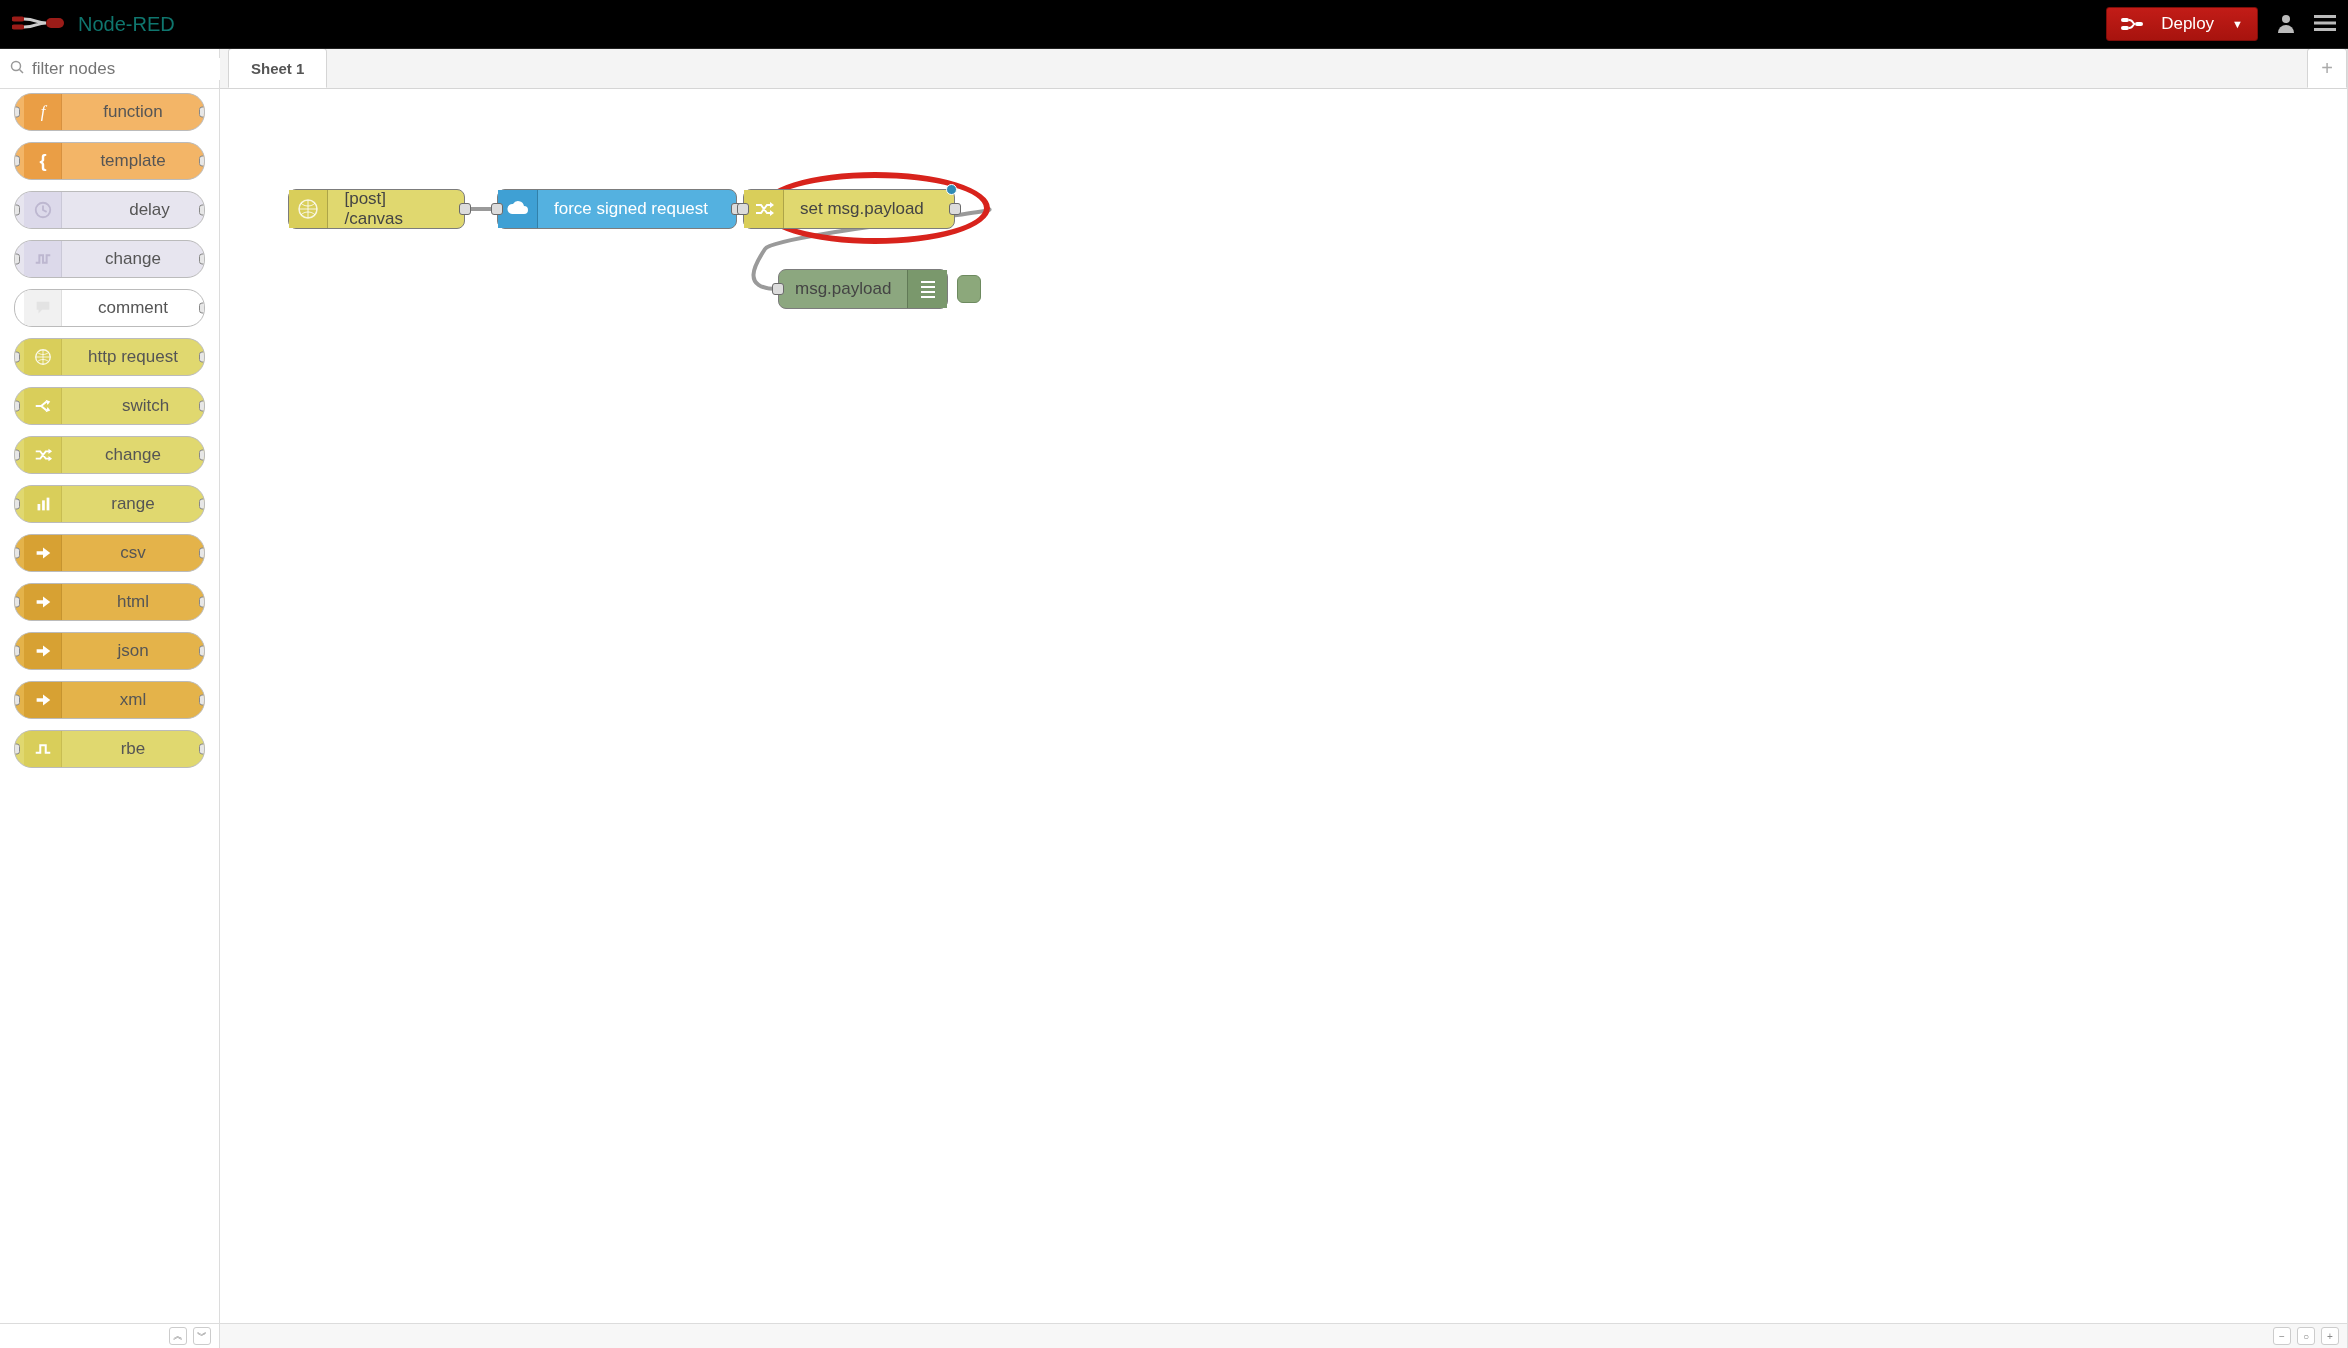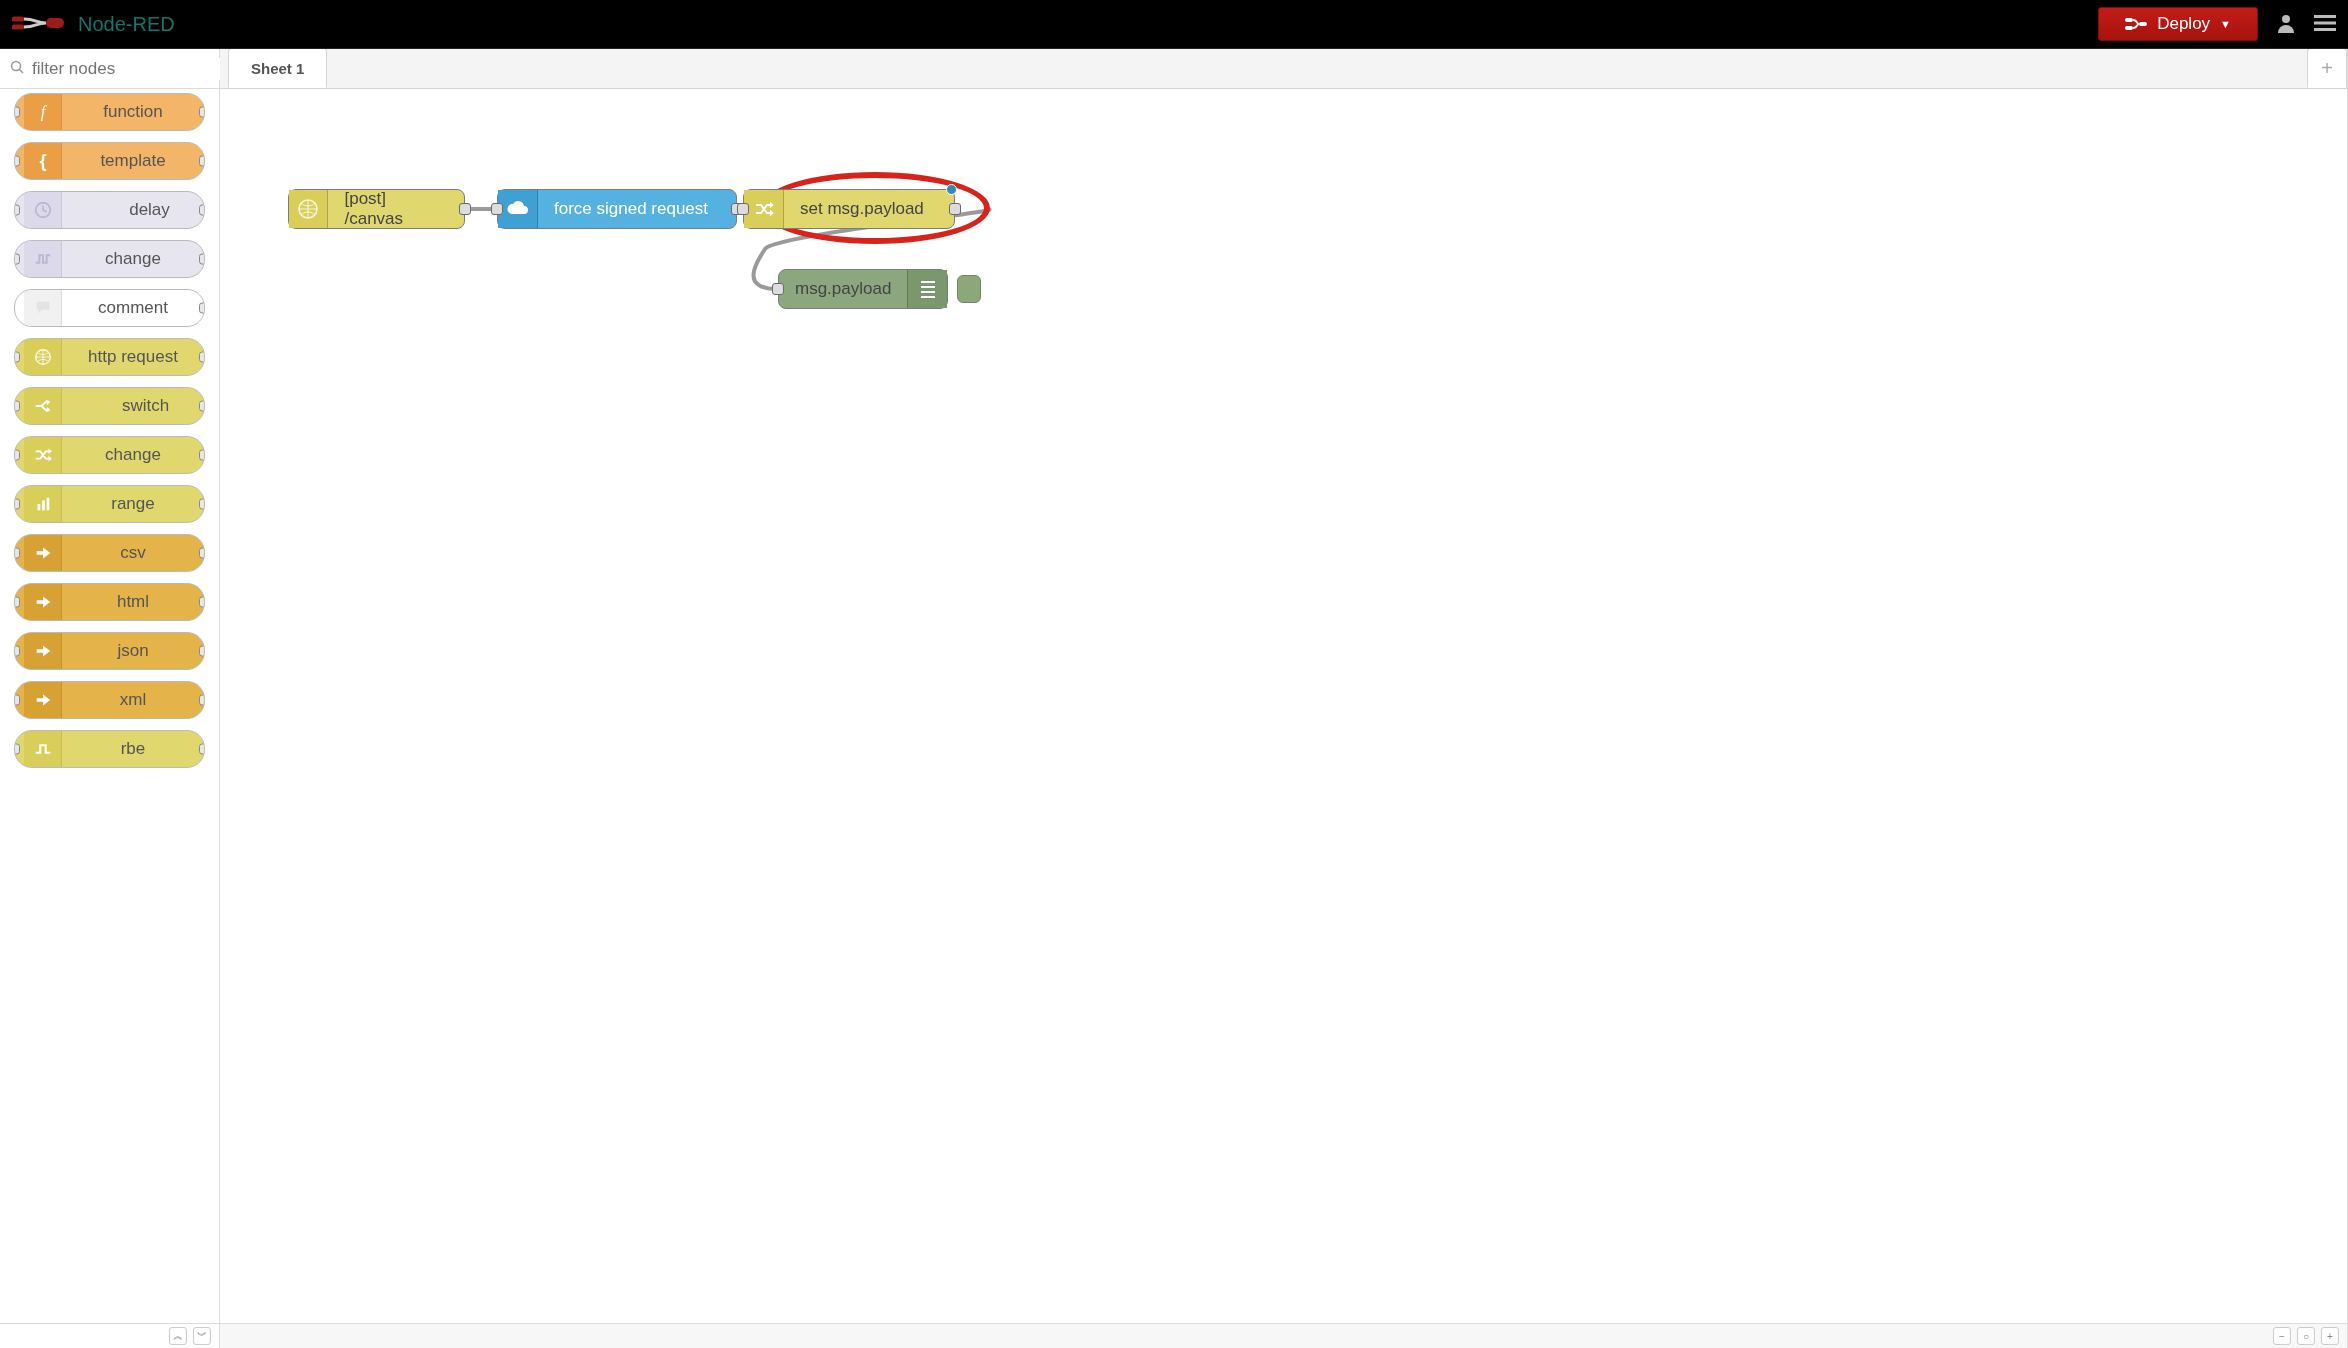--- a/index.html
+++ b/index.html
@@ -31,7 +31,7 @@
   .hdr-left{display:flex;align-items:center;gap:10px;}
   .brand{font-size:20px;color:#0f766e;}
   .hdr-right{display:flex;align-items:center;gap:18px;}
-  .deploy-btn{display:flex;align-items:center;gap:10px;background:linear-gradient(var(--deploy-bg-top),var(--deploy-bg));color:#fff;border:1px solid #7e0d09;border-radius:3px;height:34px;padding:0 26px;cursor:pointer;font-size:17px;margin-left:22px;}
+  .deploy-btn{display:flex;align-items:center;gap:18px;background:linear-gradient(var(--deploy-bg-top),var(--deploy-bg));color:#fff;border:1px solid #7e0d09;border-radius:3px;height:34px;padding:0 14px;cursor:pointer;font-size:17px;margin-left:22px;}
   .deploy-caret{font-size:11px;}
   .hdr-ico{color:#aaa;cursor:pointer;}
 

